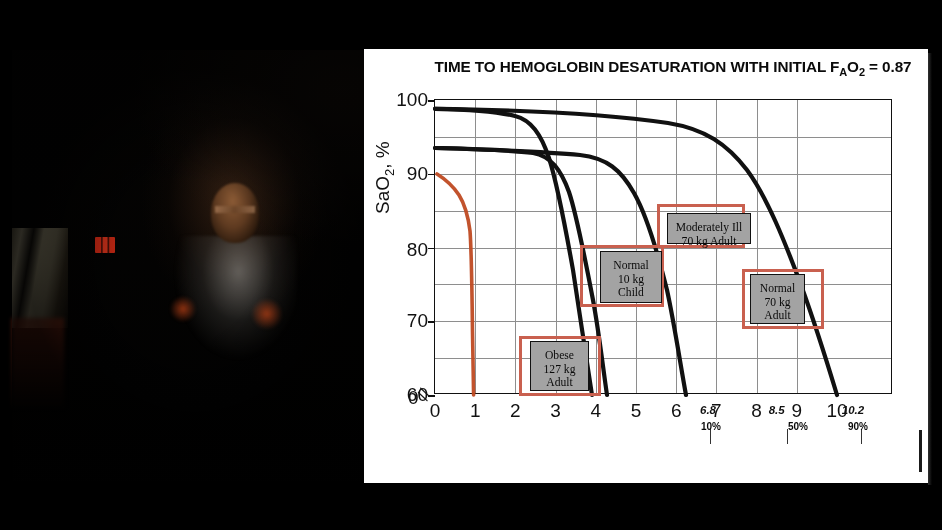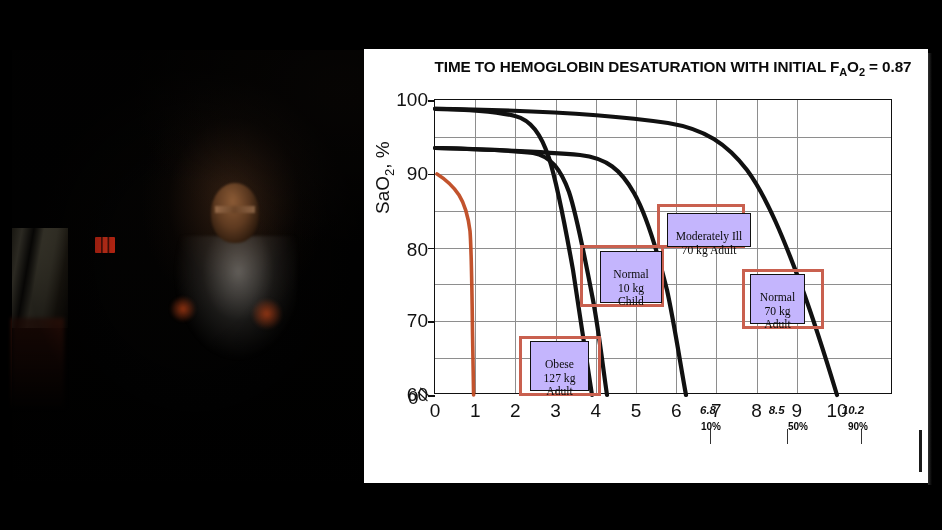--- a/index.html
+++ b/index.html
@@ -147,9 +147,9 @@
     border: 3.2px solid #c9604f; background: transparent;
   }
   .callout .inner {
-    position: absolute; border: 1.7px solid #111; background: #c4b5fd;
+    position: absolute; border: 1.7px solid #111; background: #a3a3a3;
     font-family: "Liberation Serif", serif; font-size: 11.6px; color: #0a0a0a;
-    line-height: 1.18; text-align: center; padding: 16px 5px; white-space: nowrap;
+    line-height: 1.18; text-align: center; padding: 7px 5px; white-space: nowrap;
   }
 
   #succ-box {

